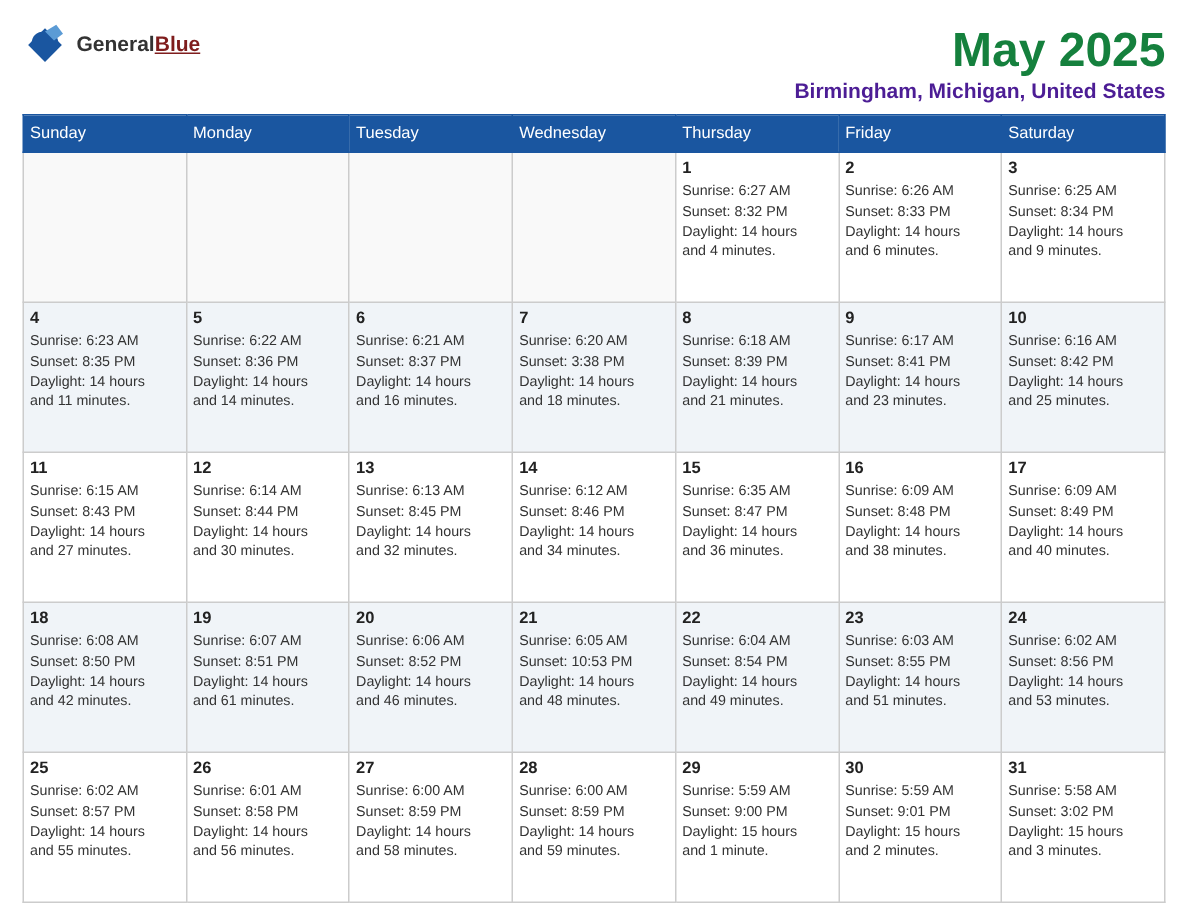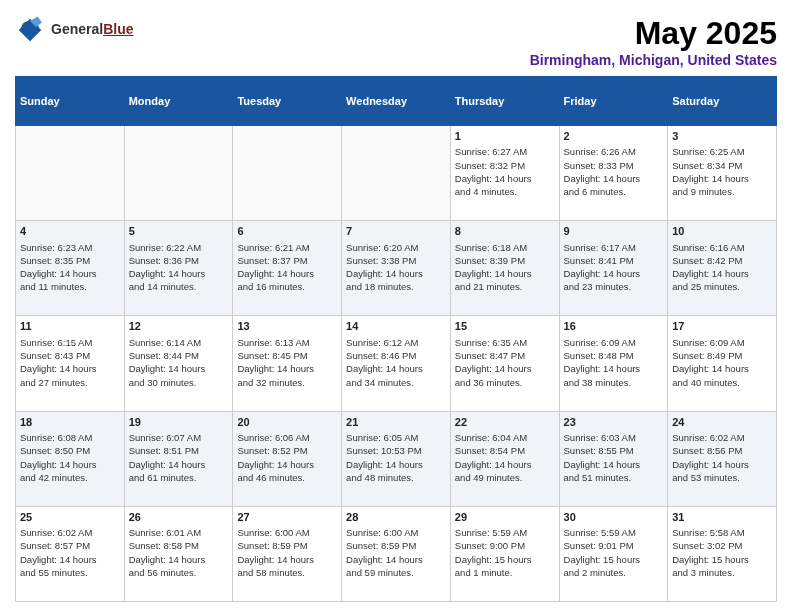--- a/index.html
+++ b/index.html
@@ -53,7 +53,7 @@
     .main-title {
       font-size: 32px;
       font-weight: bold;
-      color: #000000;
+      color: #15803d;
     }
     .subtitle {
       font-size: 14px;

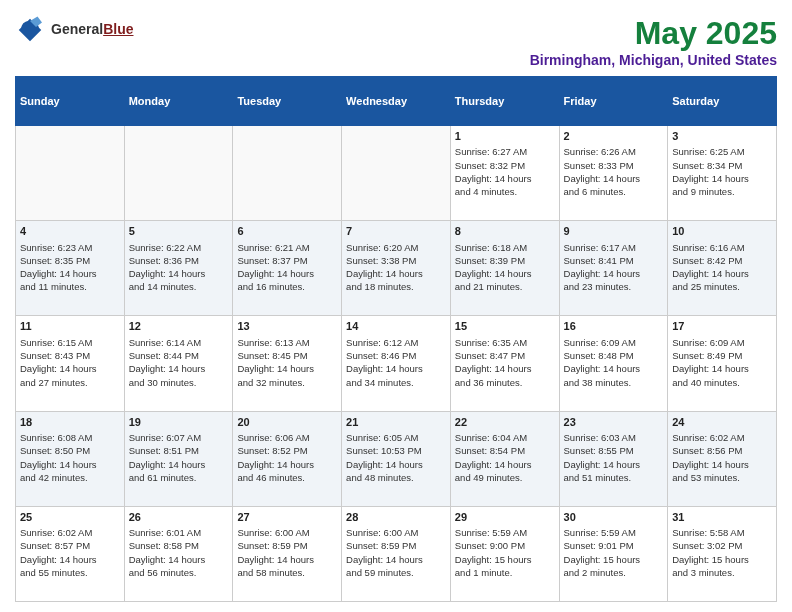--- a/index.html
+++ b/index.html
@@ -71,8 +71,8 @@
       background: #1a56a0;
       color: #fff;
       font-size: 11px;
-      font-weight: bold;
-      padding: 18px 4px;
+      font-weight: normal;
+      padding: 6px 4px;
       text-align: left;
       border: 1px solid #1a56a0;
     }

